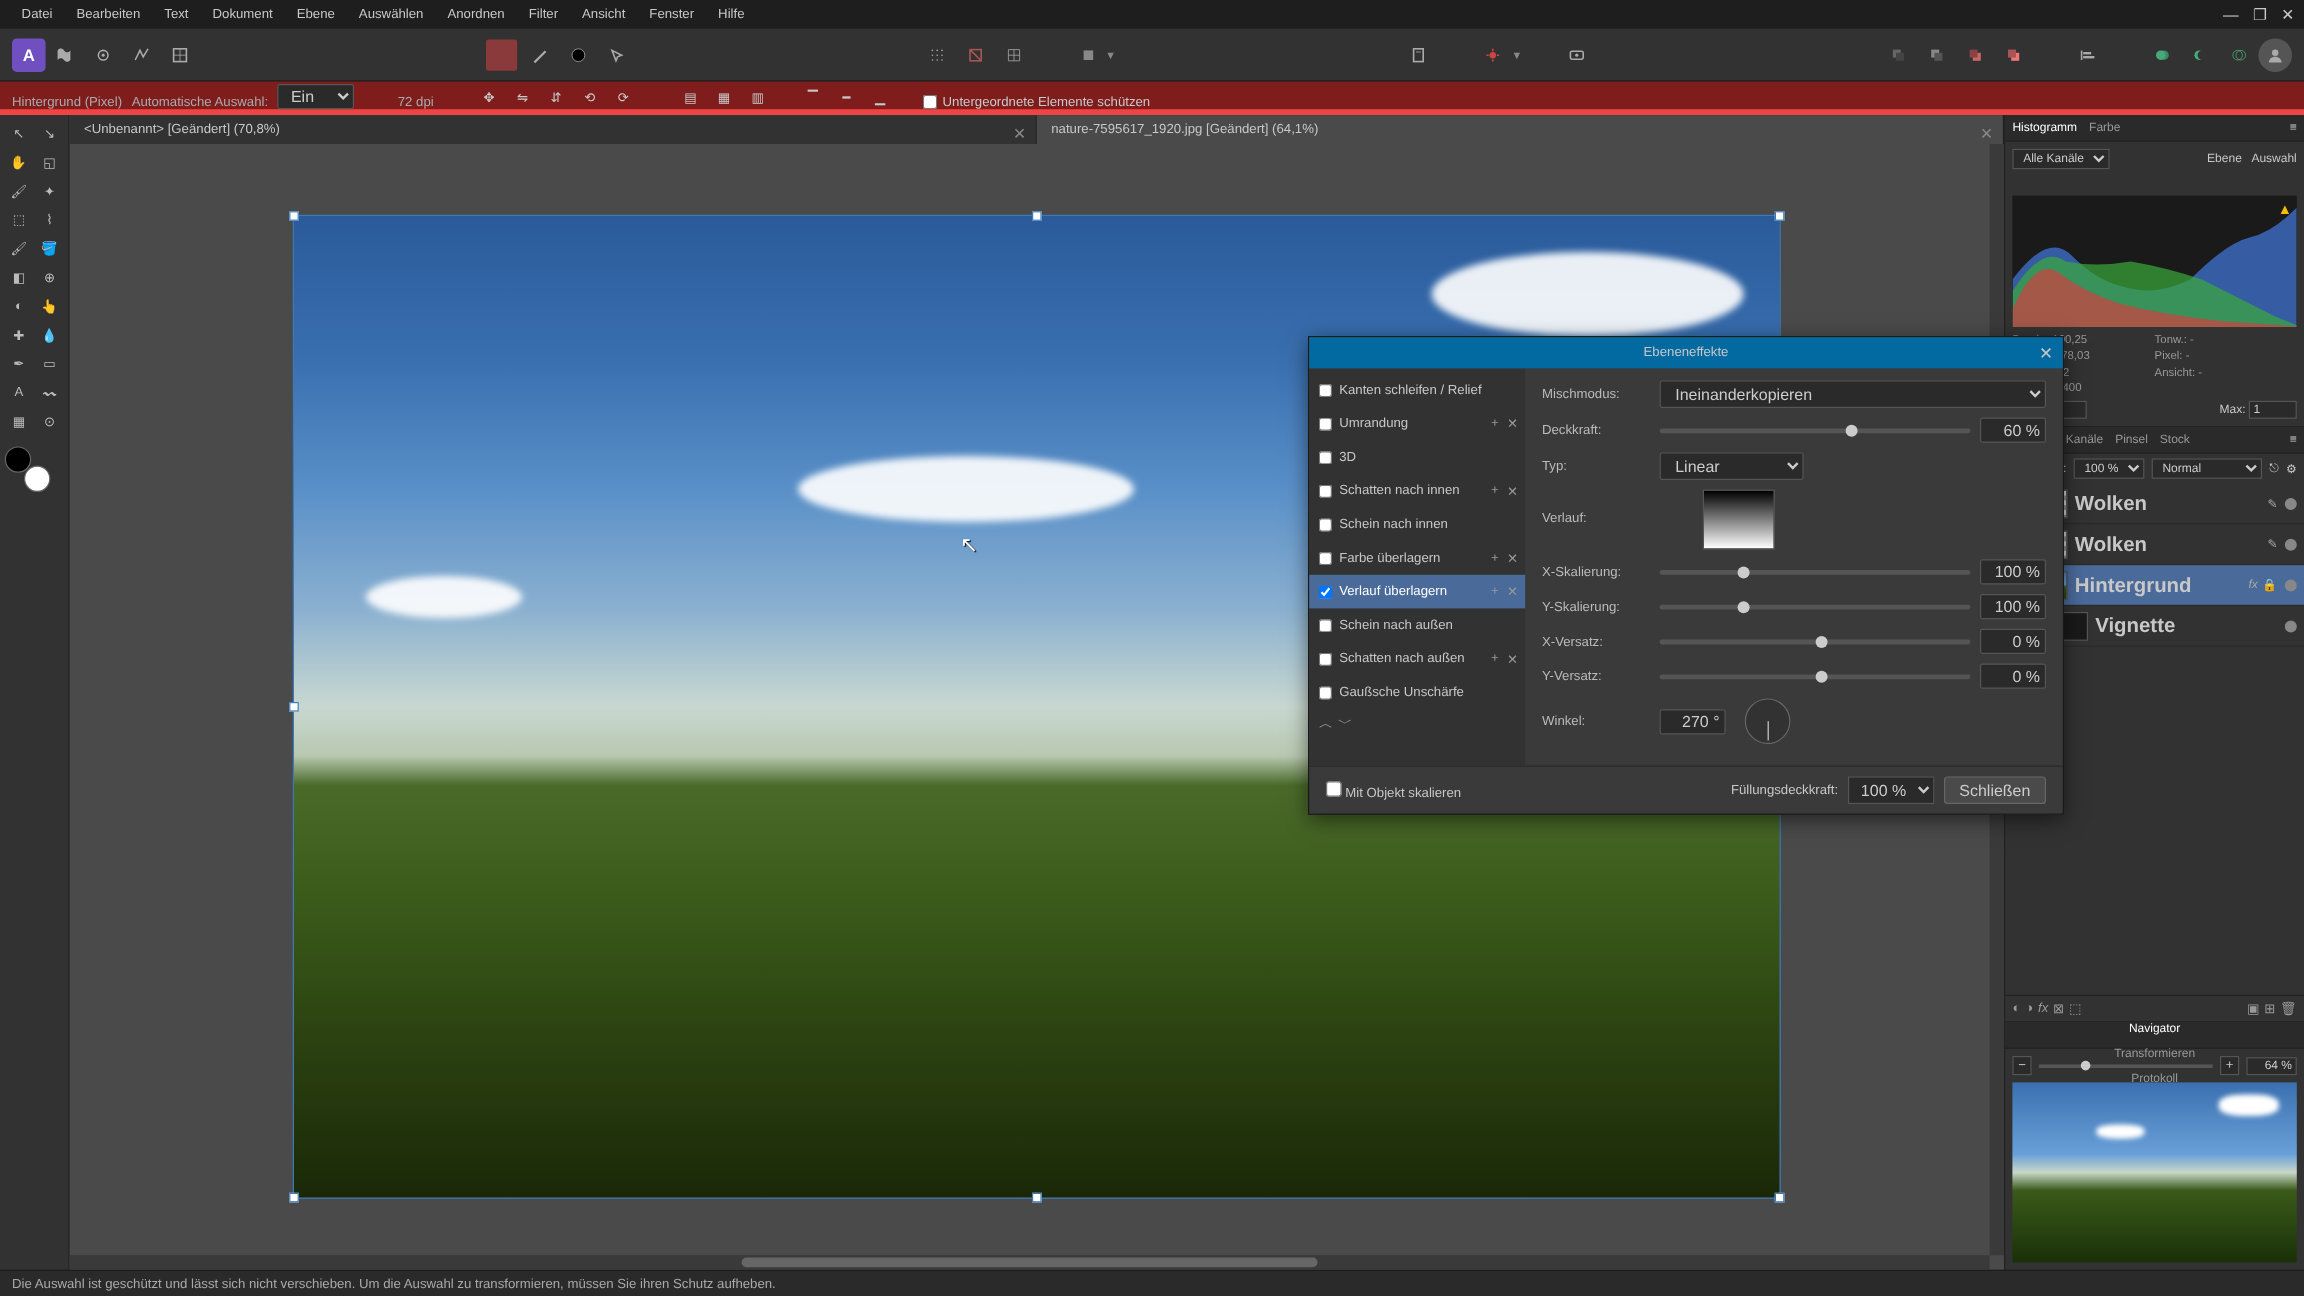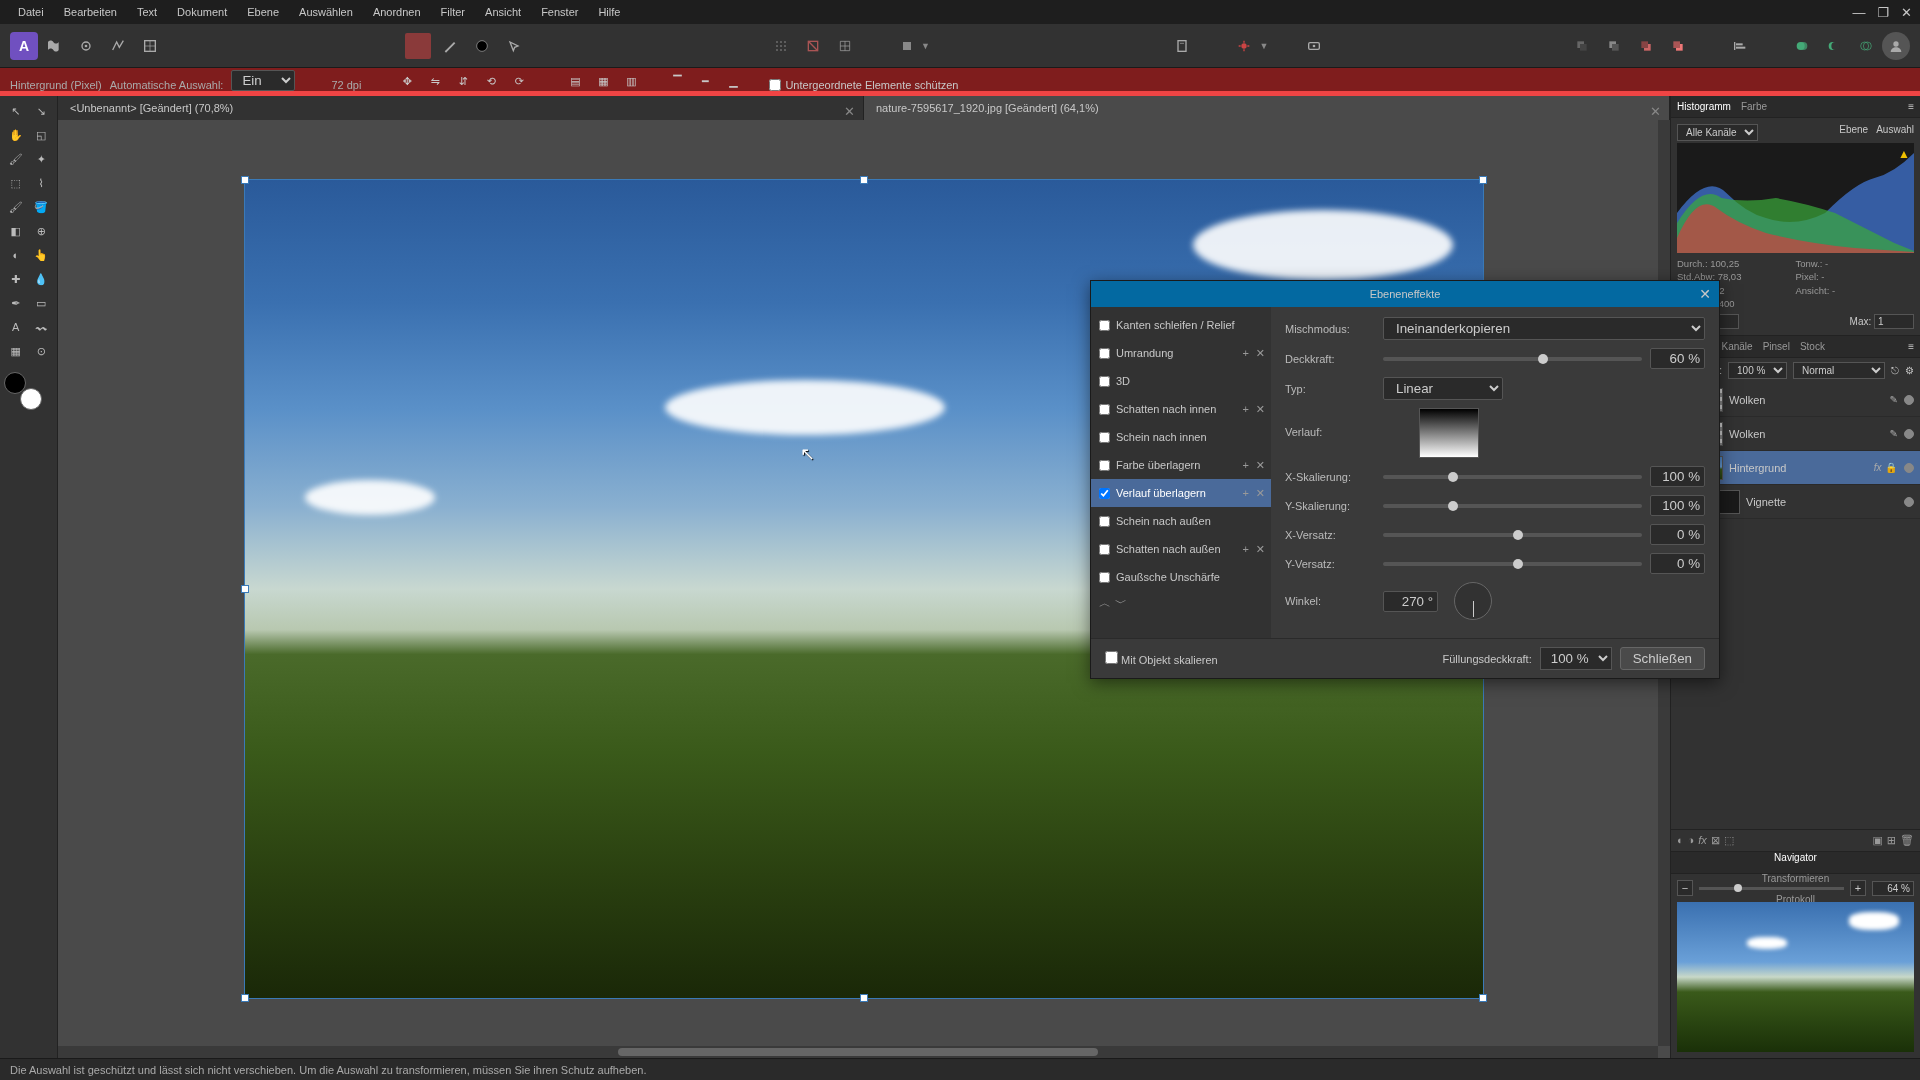--- a/index.html
+++ b/index.html
@@ -105,7 +105,7 @@
 .panel-tabs .menu { margin-left: auto; cursor: pointer; }
 
 .histogram-panel { padding: 6px; }
-.histogram-select { display: flex; gap: 8px; margin-bottom: 2px; font-size: 10px; }
+.histogram-select { display: flex; align-items: center; gap: 8px; margin-bottom: 22px; font-size: 10px; }
 .histogram-select select { background: #2a2a2a; border: 1px solid #555; color: #ccc; font-size: 10px; padding: 1px 4px; }
 .histogram-chart { height: 110px; background: #1a1a1a; position: relative; overflow: hidden; }
 .histo-warn { position: absolute; top: 4px; right: 4px; color: #f0c000; font-size: 12px; }

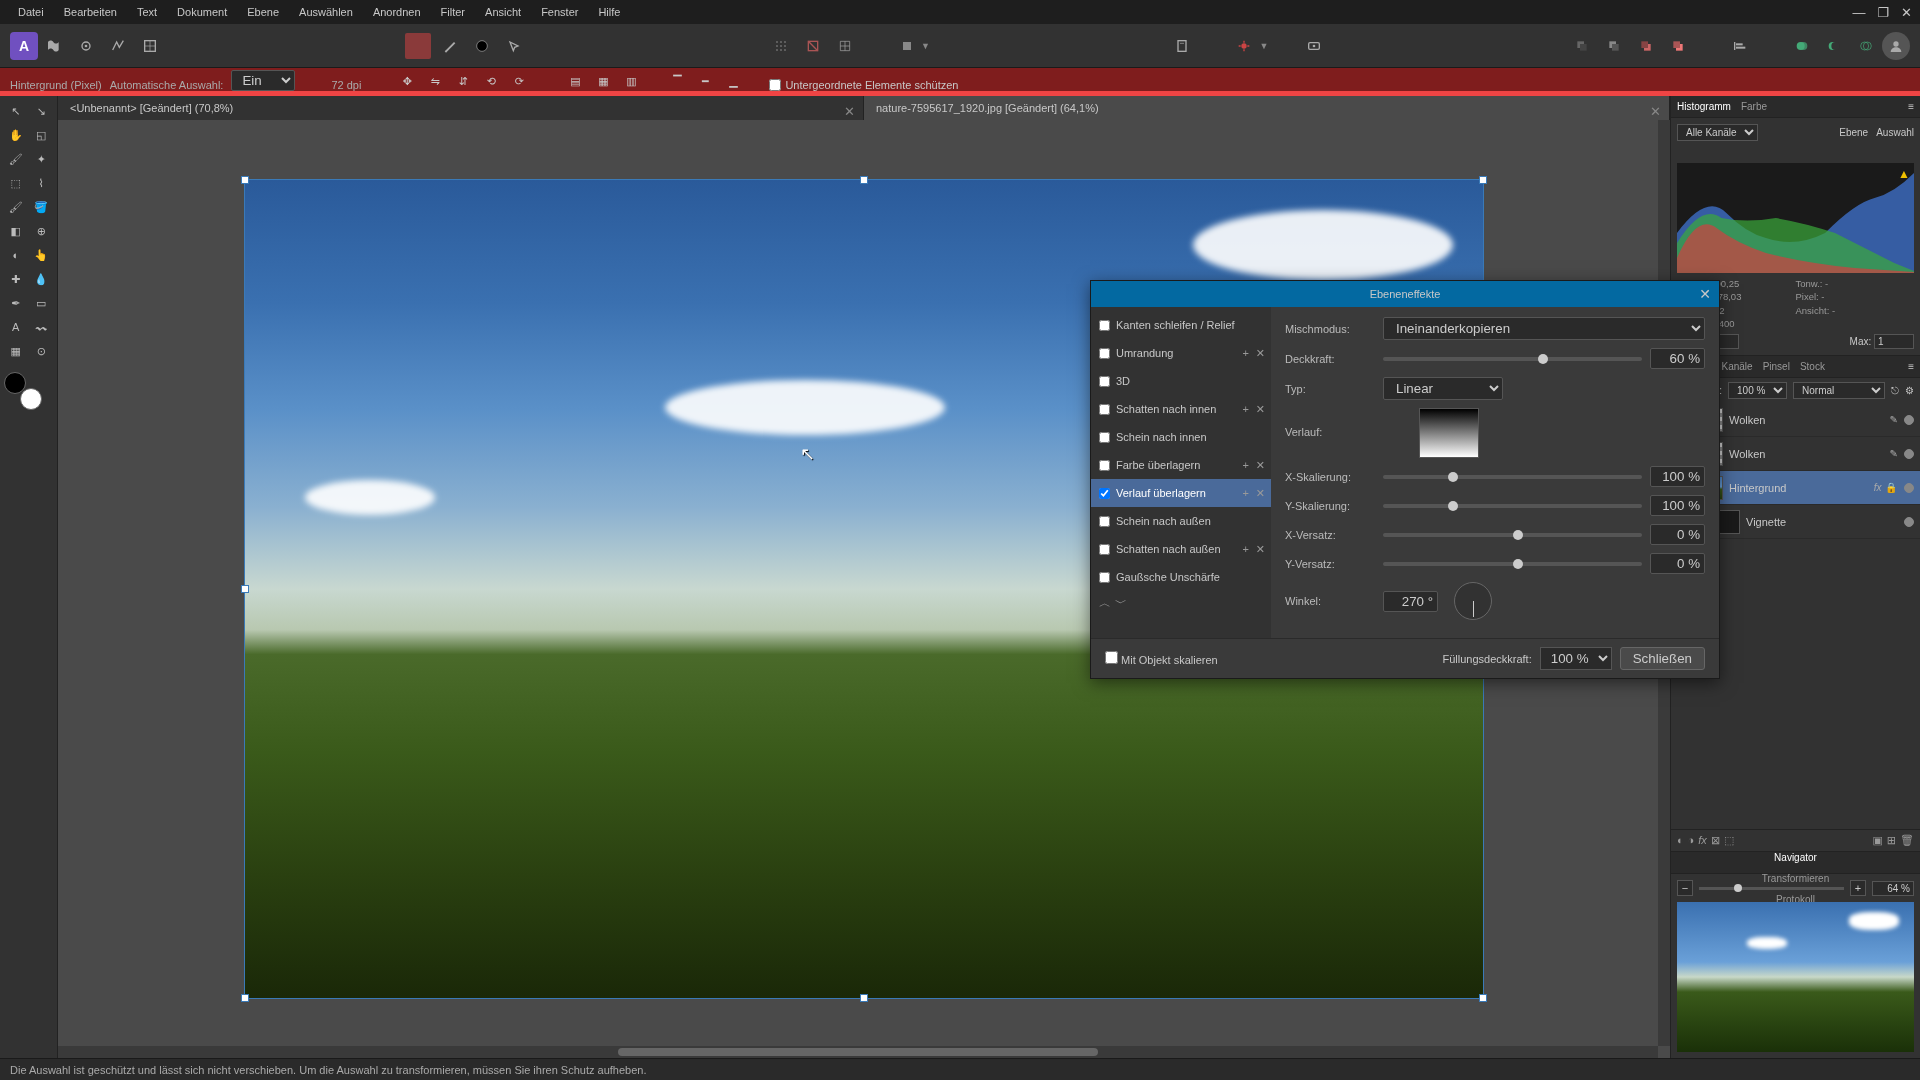--- a/index.html
+++ b/index.html
@@ -124,7 +124,7 @@
 .layer-thumb.landscape { background: linear-gradient(180deg, #4a80c0 0%, #6aa0d8 45%, #3a5a1a 55%, #2a4010 100%); }
 .layer-thumb.dark { background: #1a1a1a; }
 .layer-arrow { width: 10px; color: #888; font-size: 9px; }
-.layer-name { flex: 1; font-size: 11px; }
+.layer-name { flex: 1; font-size: 17px; font-weight: bold; }
 .layer-icons { display: flex; gap: 4px; color: #aaa; font-size: 10px; }
 .layer-vis { width: 10px; height: 10px; border-radius: 50%; border: 1px solid #888; }
 .layer-vis.on { background: #888; }

